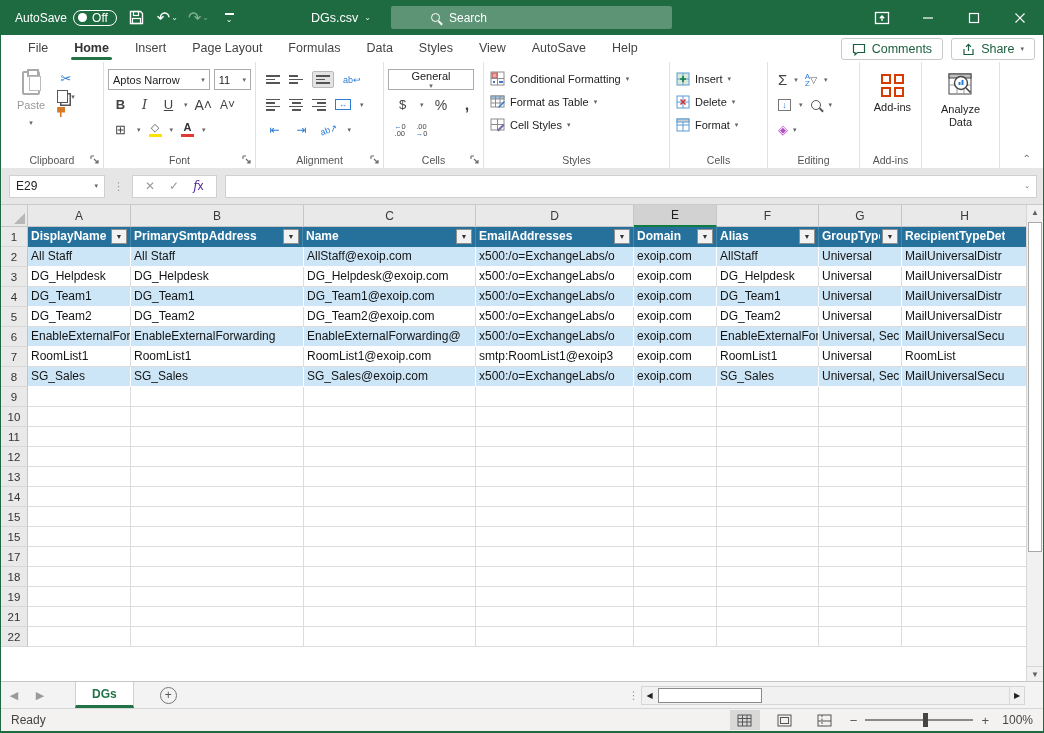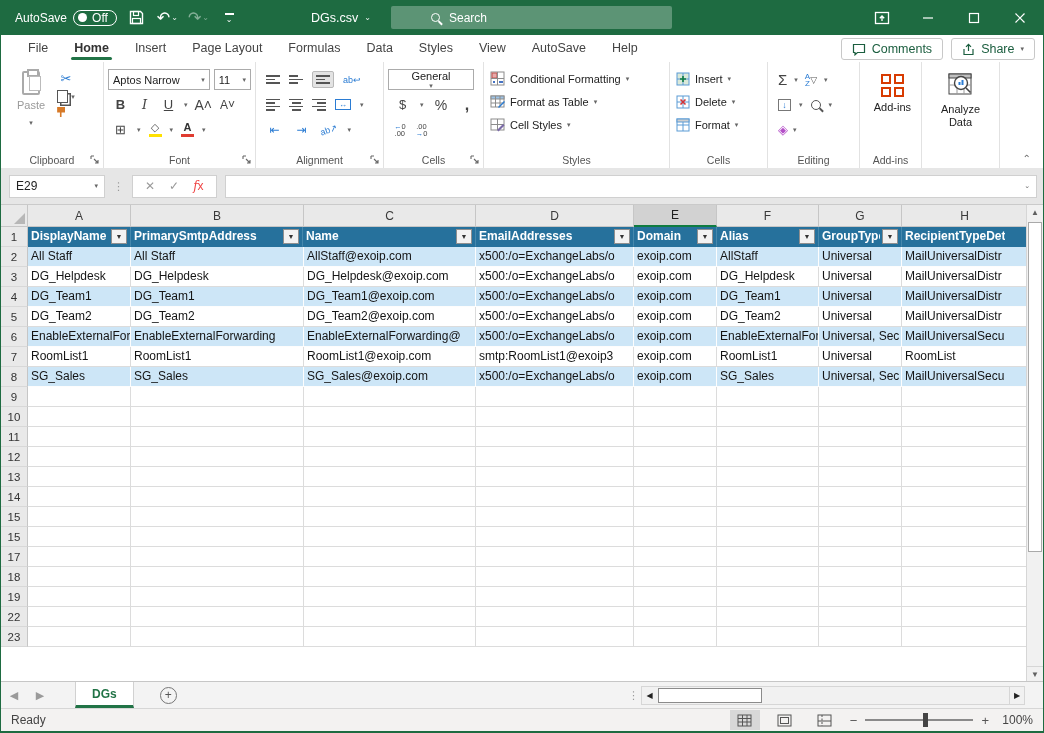--- a/index.html
+++ b/index.html
@@ -79,7 +79,7 @@
   .namebox{margin-left:8px;width:96px;height:23px;background:#fff;border:1px solid #d0d0d0;display:flex;align-items:center;font-size:12px;color:#222;padding:0 6px;justify-content:space-between;}
   .fdots{color:#999;font-size:11px;margin:0 8px;}
   .fbtns{background:#fff;border:1px solid #d0d0d0;height:23px;display:flex;align-items:center;gap:14px;padding:0 12px;color:#9a9a9a;font-size:12px;}
-  .fx{color:#ef4444;font-size:12px;}
+  .fx{color:#4c1d95;font-size:12px;}
   .fx i{font-family:"DejaVu Serif",serif;}
   .finput{margin-left:8px;flex:1;margin-right:6px;height:23px;background:#fff;border:1px solid #d0d0d0;display:flex;align-items:center;justify-content:flex-end;padding:0 6px;color:#777;font-size:10px;}
 

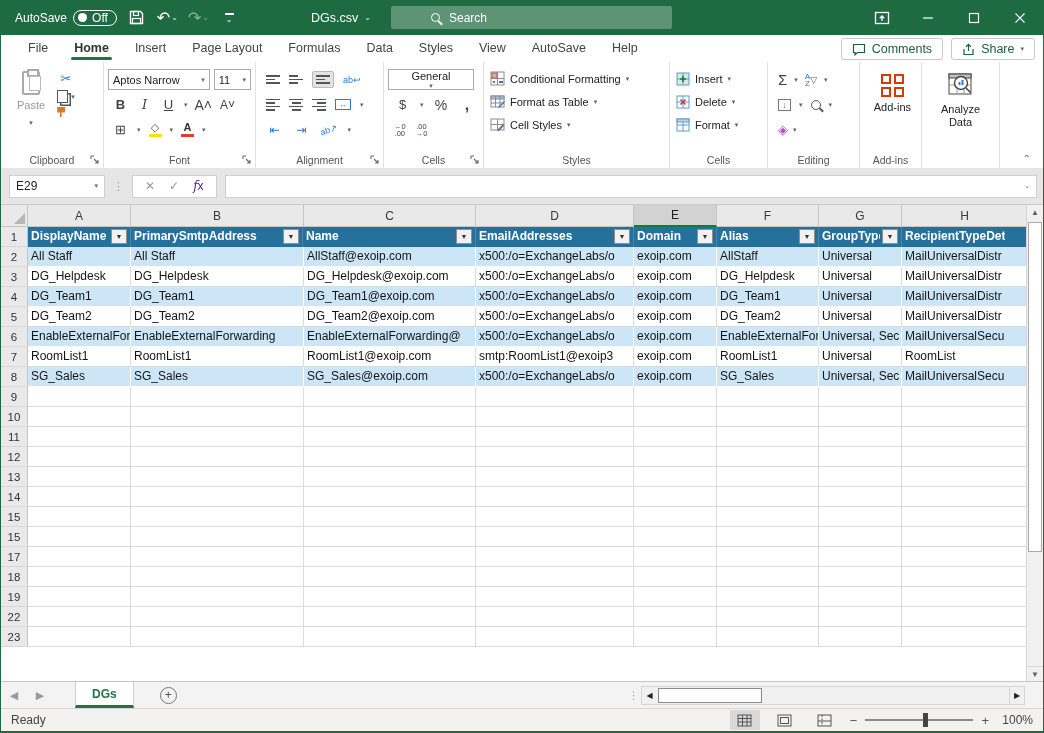--- a/index.html
+++ b/index.html
@@ -746,6 +746,17 @@
           <div class="cell" style="width: 126px;"></div>
         </div>
         <div class="grow">
+          <div class="rownum">21</div>
+          <div class="cell" style="width: 103px;"></div>
+          <div class="cell" style="width: 173px;"></div>
+          <div class="cell" style="width: 172px;"></div>
+          <div class="cell" style="width: 158px;"></div>
+          <div class="cell" style="width: 83px;"></div>
+          <div class="cell" style="width: 102px;"></div>
+          <div class="cell" style="width: 83px;"></div>
+          <div class="cell" style="width: 126px;"></div>
+        </div>
+        <div class="grow">
           <div class="rownum">22</div>
           <div class="cell" style="width: 103px;"></div>
           <div class="cell" style="width: 173px;"></div>

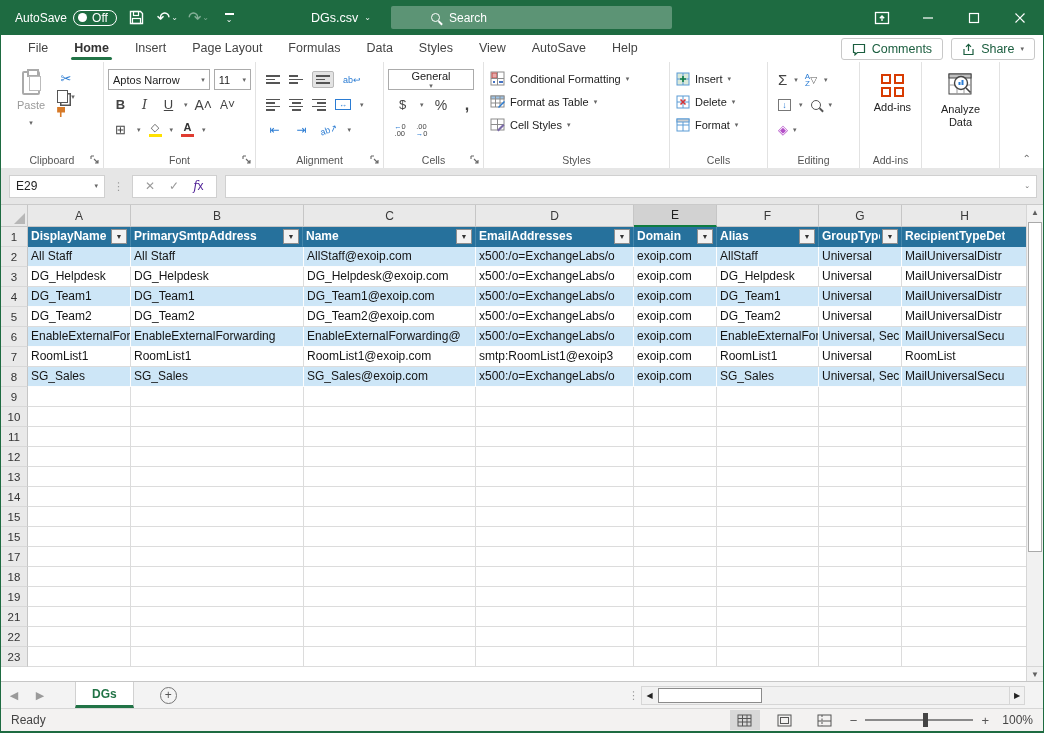--- a/index.html
+++ b/index.html
@@ -767,17 +767,6 @@
           <div class="cell" style="width: 83px;"></div>
           <div class="cell" style="width: 126px;"></div>
         </div>
-        <div class="grow">
-          <div class="rownum">23</div>
-          <div class="cell" style="width: 103px;"></div>
-          <div class="cell" style="width: 173px;"></div>
-          <div class="cell" style="width: 172px;"></div>
-          <div class="cell" style="width: 158px;"></div>
-          <div class="cell" style="width: 83px;"></div>
-          <div class="cell" style="width: 102px;"></div>
-          <div class="cell" style="width: 83px;"></div>
-          <div class="cell" style="width: 126px;"></div>
-        </div>
       </div>
     <div class="vscroll">
       <div class="vs-arrow">▲</div>

